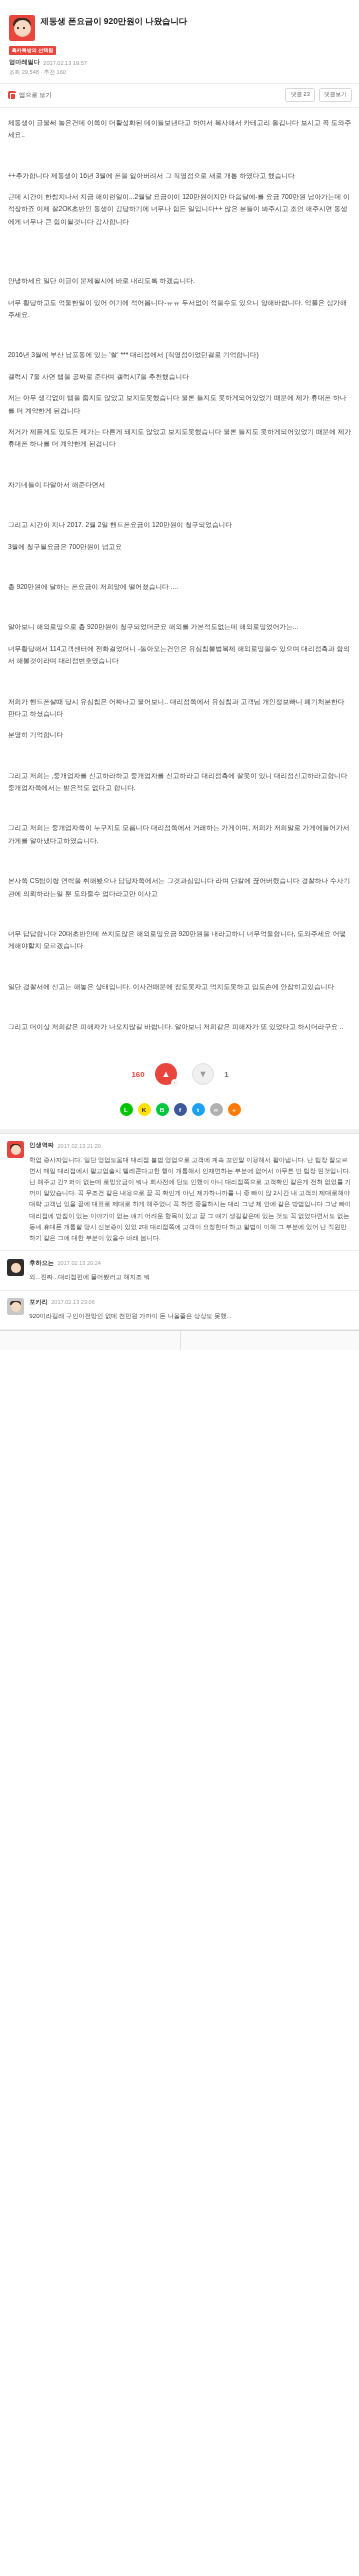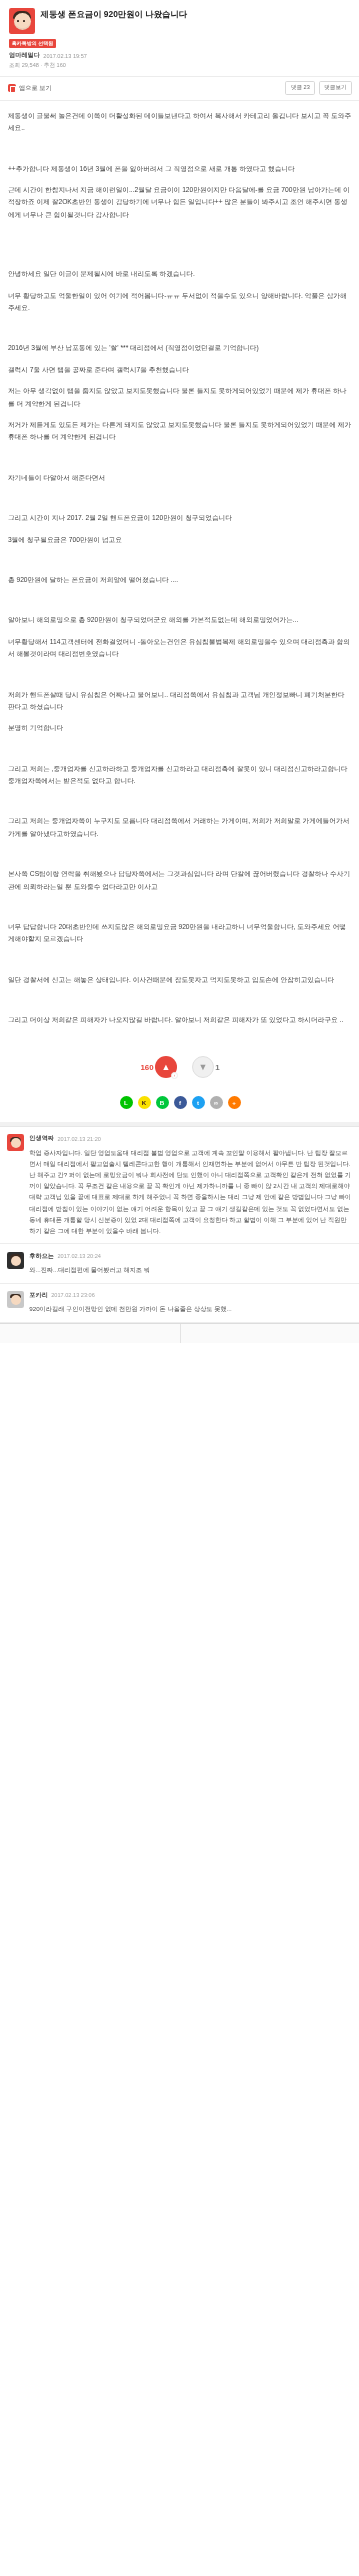--- a/index.html
+++ b/index.html
@@ -25,6 +25,7 @@
     display: flex;
     align-items: flex-start;
     gap: 5.6px;
+    margin-top: 7px;
   }
   .hdr-avatar {
     width: 26px; height: 26px;

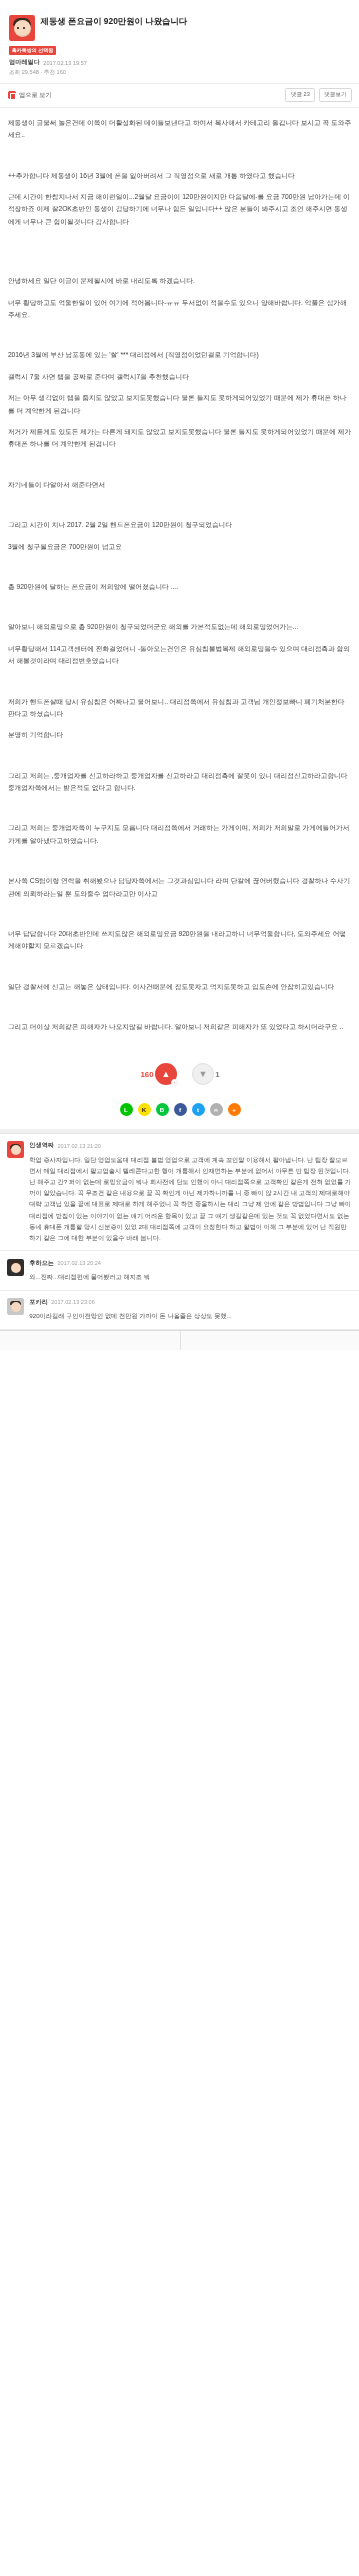--- a/index.html
+++ b/index.html
@@ -150,7 +150,7 @@
     gap: 14.6px;
     padding: 14.6px 0 12.4px 0;
   }
-  .react-item { display: flex; align-items: center; gap: 1px; text-align: right; }
+  .react-item { display: flex; align-items: center; gap: 10px; text-align: right; }
   .react-count { font-size: 7.9px; font-weight: bold; color: #e8463c; }
   .react-count.grey { color: #777; }
   .thumb-btn {

